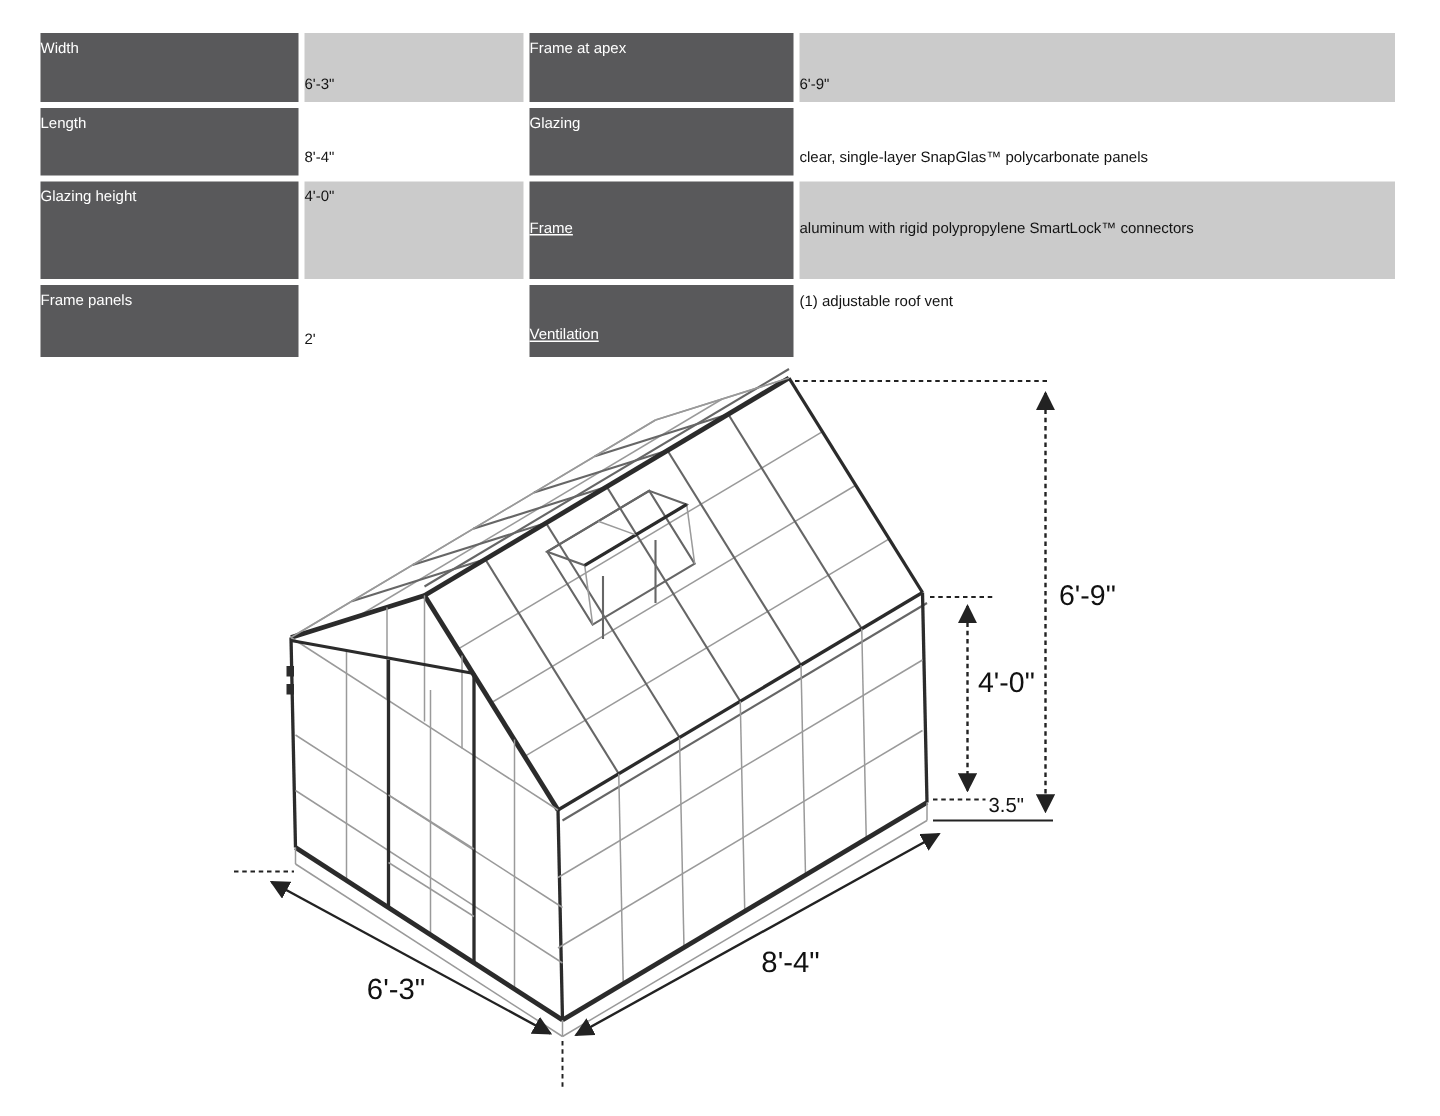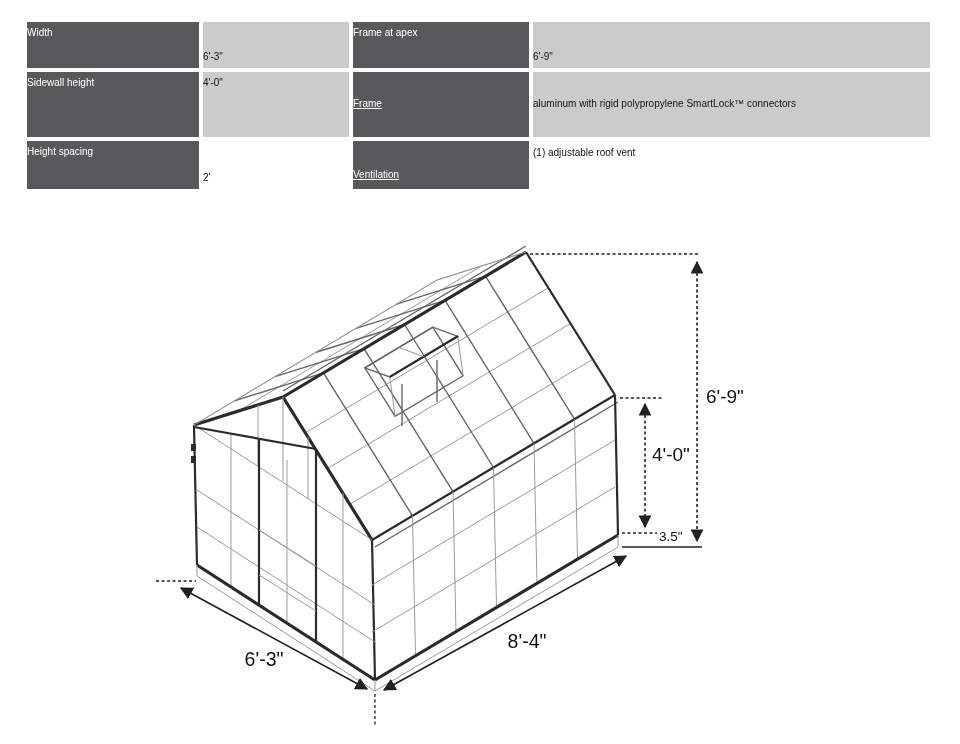--- a/index.html
+++ b/index.html
@@ -52,6 +52,12 @@
       <td class="val val-l">6'-3"</td>
       <td class="lab lab-r">Frame at apex</td>
       <td class="val val-r"><span>6'-9"</span></td>
+    </tr>
+    <tr class="r2">
+      <td class="lab lab-l">Length</td>
+      <td class="val val-l">8'-4"</td>
+      <td class="lab lab-r">Glazing</td>
+      <td class="val val-r"><span>clear, single-layer SnapGlas™ polycarbonate panels</span></td>
     </tr>
     <tr class="r3 alt">
       <td class="lab lab-l">Sidewall height</td>

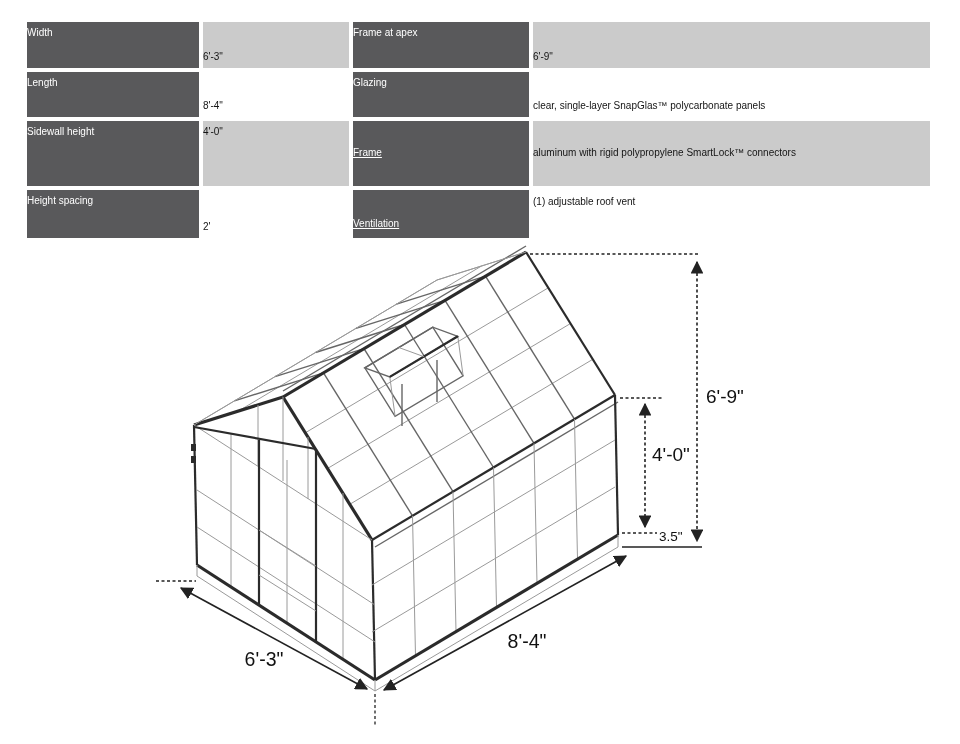--- a/index.html
+++ b/index.html
@@ -60,7 +60,7 @@
       <td class="val val-r"><span>clear, single-layer SnapGlas™ polycarbonate panels</span></td>
     </tr>
     <tr class="r3 alt">
-      <td class="lab lab-l">Sidewall height</td>
+      <td class="lab lab-l">Glazing height</td>
       <td class="val val-l">4'-0"</td>
       <td class="lab lab-r">Frame</td>
       <td class="val val-r"><span>aluminum with rigid polypropylene SmartLock™ connectors</span></td>

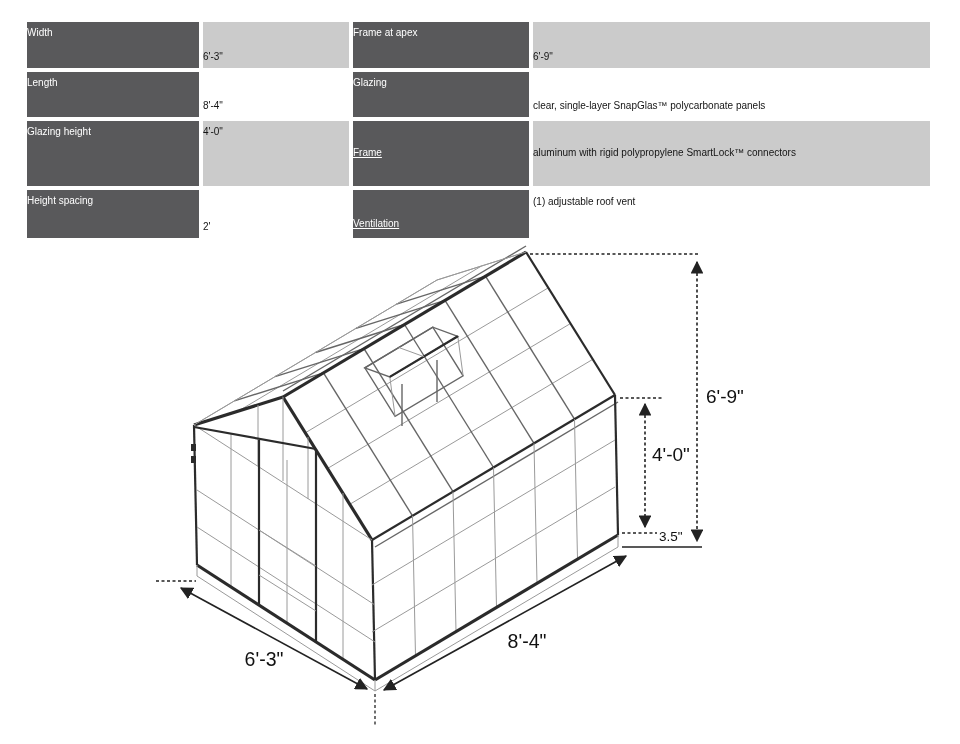--- a/index.html
+++ b/index.html
@@ -66,7 +66,7 @@
       <td class="val val-r"><span>aluminum with rigid polypropylene SmartLock™ connectors</span></td>
     </tr>
     <tr class="r4">
-      <td class="lab lab-l">Height spacing</td>
+      <td class="lab lab-l">Frame panels</td>
       <td class="val val-l">2'</td>
       <td class="lab lab-r">Ventilation</td>
       <td class="val val-r"><span>(1) adjustable roof vent</span></td>

